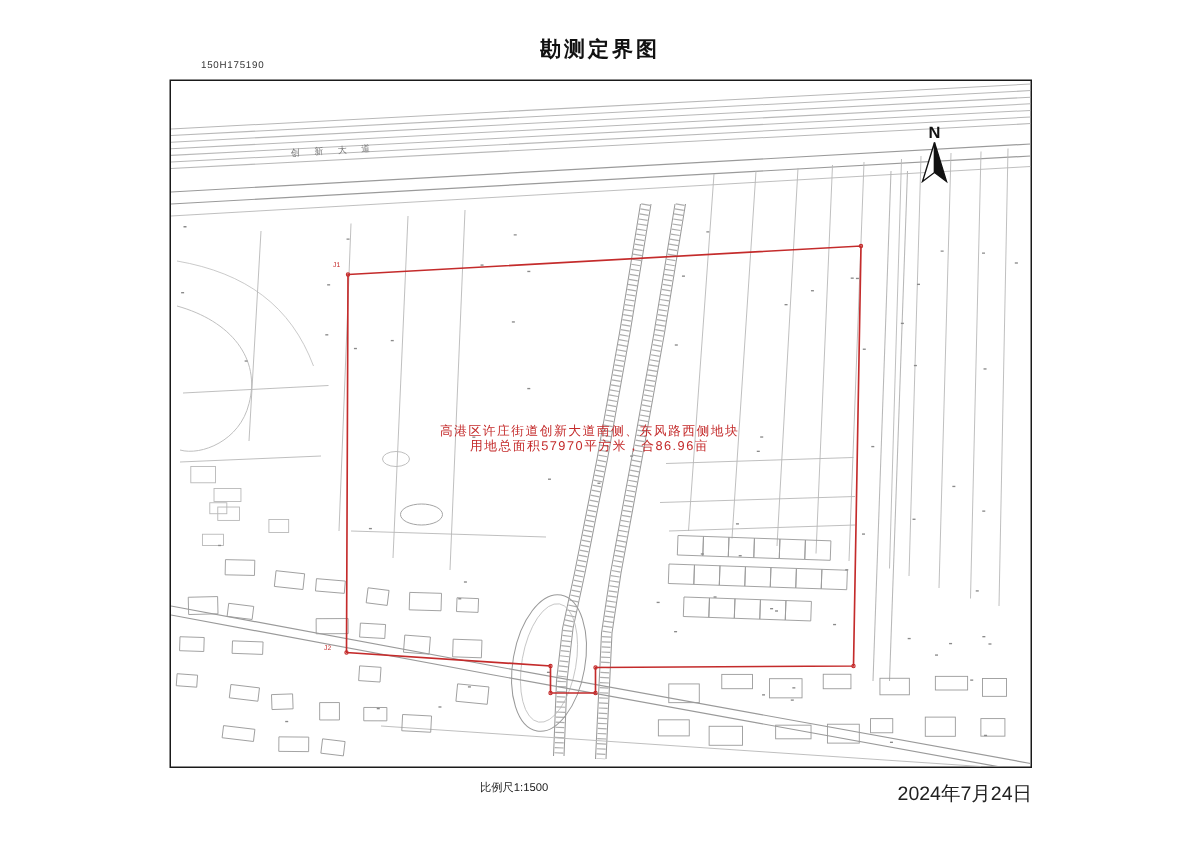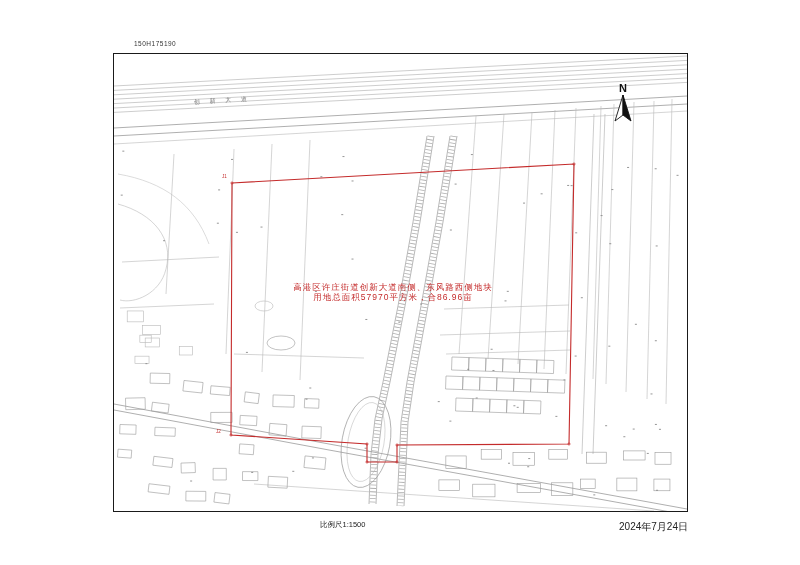--- a/index.html
+++ b/index.html
@@ -26,6 +26,7 @@
 <div class="page">
 
   <div class="doc-number">150H175190</div>
+  <div class="page-title">勘测定界图</div>
 
   <div class="map-frame">
     <svg id="map-svg" width="573" height="457" viewBox="0 0 573 457">

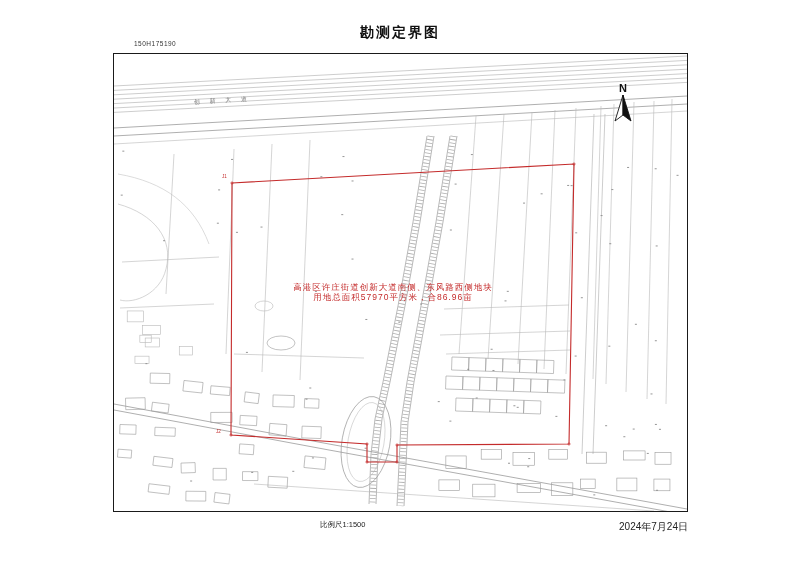--- a/index.html
+++ b/index.html
@@ -13,7 +13,7 @@
   .footer-scale{position:absolute;left:320px;top:520px;width:120px;
                 font-size:7.5px;color:#222;}
   .footer-date{position:absolute;left:596px;top:520px;width:92px;text-align:right;
-               font-size:10px;color:#222;}
+               font-size:13px;color:#222;}
   svg text{font-family:"Liberation Sans","DejaVu Sans",sans-serif;}
   .ann{font-size:8.5px;letter-spacing:1px;fill:#c42b2b;text-anchor:middle;}
   .jlabel{font-size:4.5px;fill:#c42b2b;}

